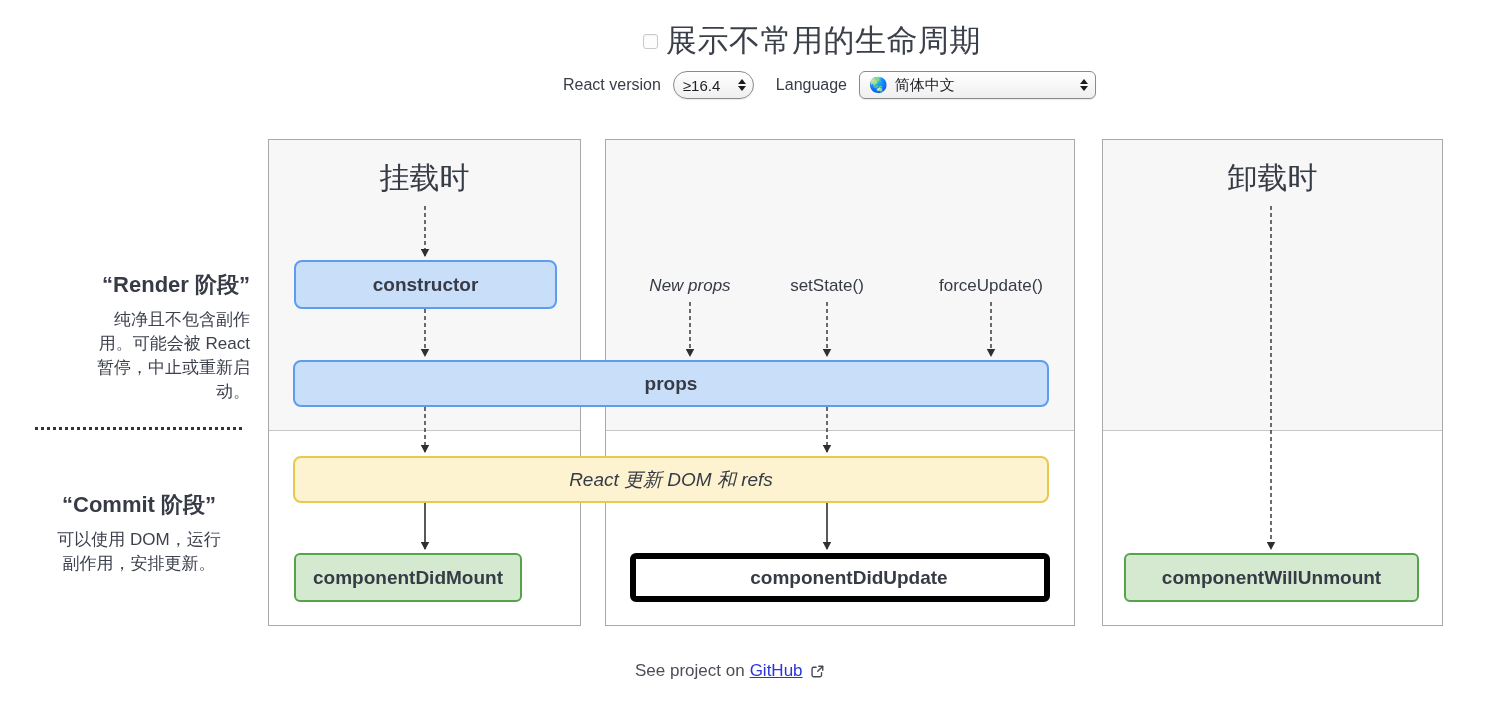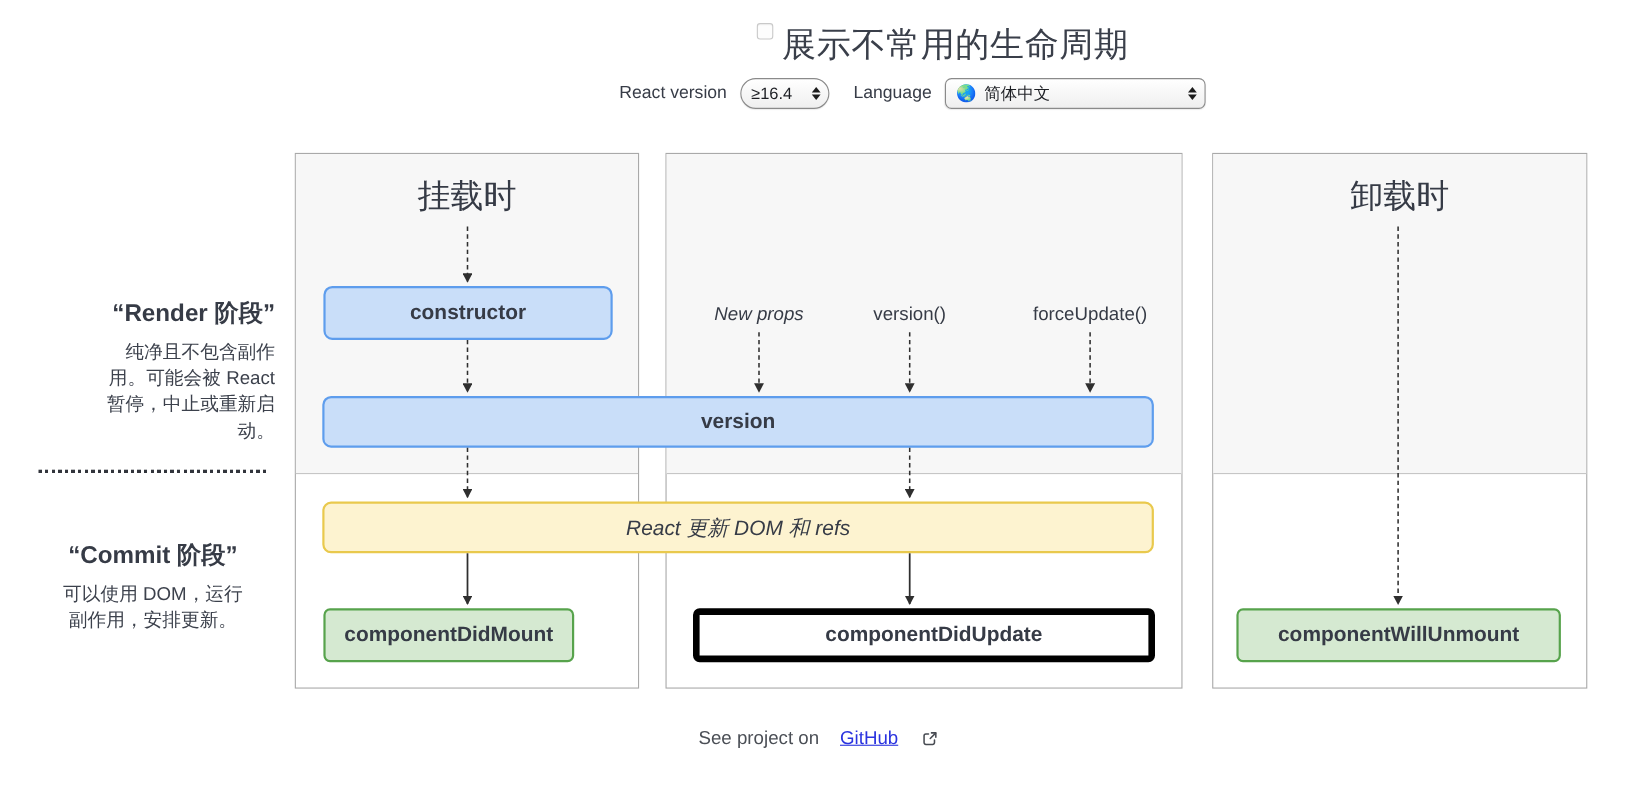--- a/index.html
+++ b/index.html
@@ -12,7 +12,7 @@
   .abs { position:absolute; }
 
   
-  .title-row { left:688px; top:21px; display:flex; align-items:flex-start; gap:8px; }
+  .title-row { left:643px; top:21px; display:flex; align-items:center; gap:8px; }
   .checkbox {
     width:15px; height:15px; border:1px solid #c9c9c9; border-radius:3px;
     background:#fdfdfd; display:inline-block; flex:0 0 auto;

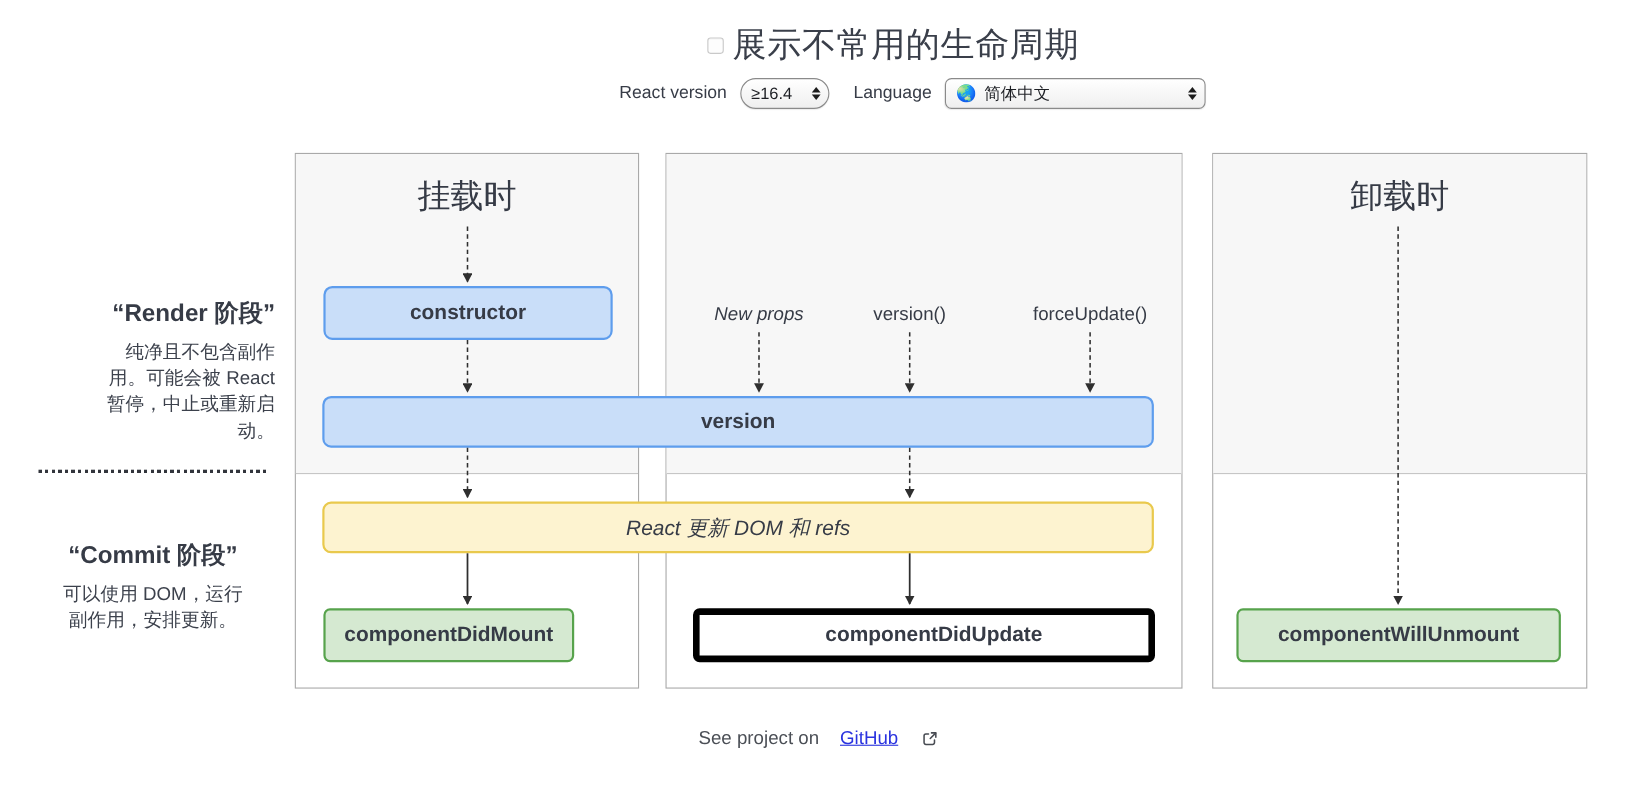--- a/index.html
+++ b/index.html
@@ -127,7 +127,7 @@
 </div>
 
 <div class="abs trigger-label italic" style="left:630px; top:276px; width:120px;">New props</div>
-<div class="abs trigger-label" style="left:767px; top:276px; width:120px;">version()</div>
+<div class="abs trigger-label" style="left:767px; top:276px; width:120px;">setState()</div>
 <div class="abs trigger-label" style="left:931px; top:276px; width:120px;">forceUpdate()</div>
 
 <div class="abs node node-blue" style="left:294px; top:260px; width:263px; height:49px;">constructor</div>

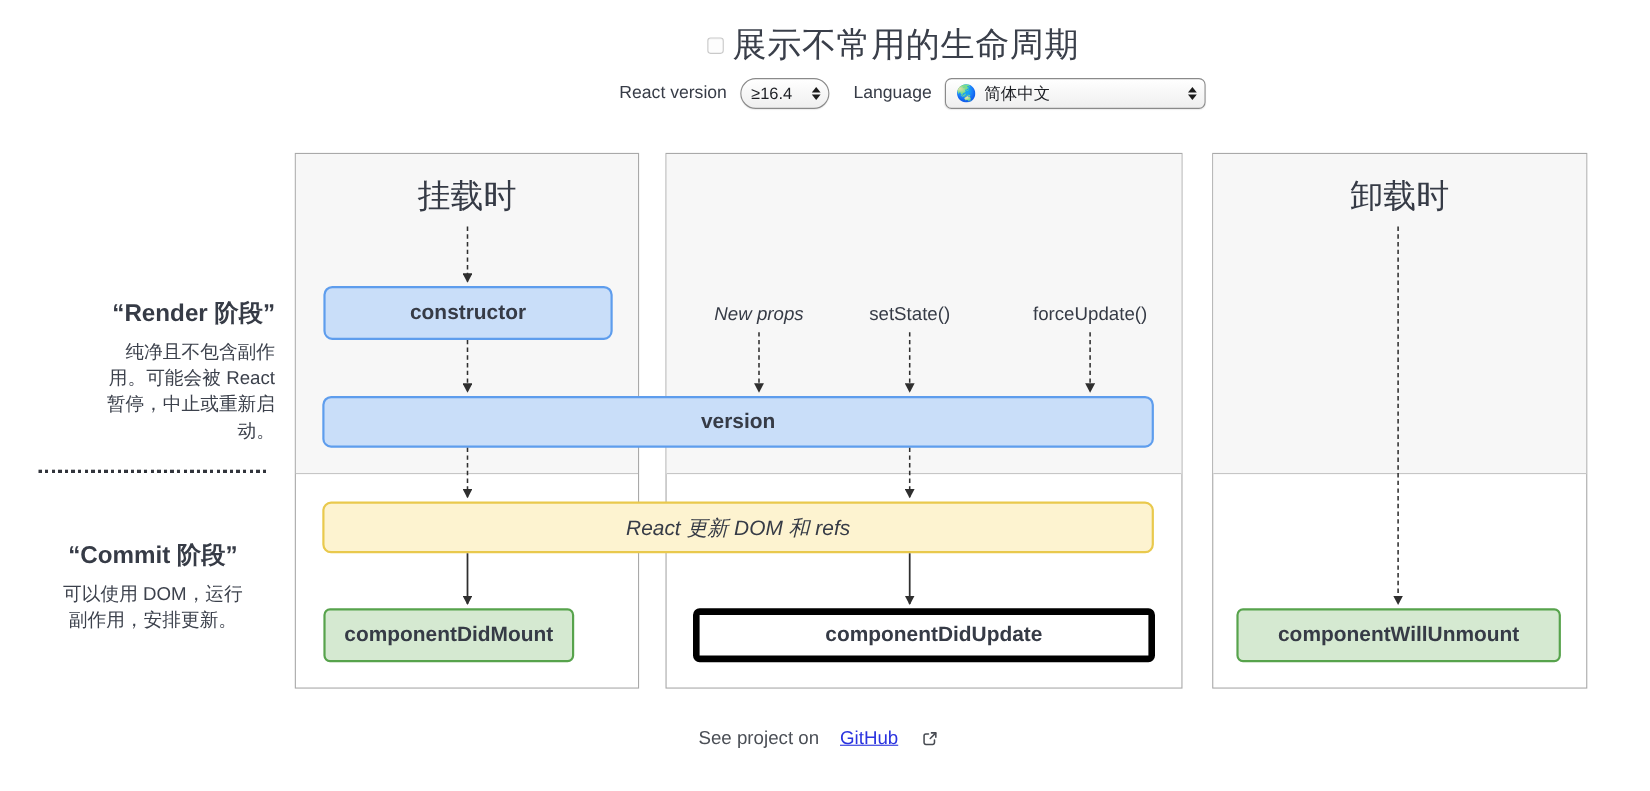--- a/index.html
+++ b/index.html
@@ -131,7 +131,7 @@
 <div class="abs trigger-label" style="left:931px; top:276px; width:120px;">forceUpdate()</div>
 
 <div class="abs node node-blue" style="left:294px; top:260px; width:263px; height:49px;">constructor</div>
-<div class="abs node node-blue" style="left:293px; top:360px; width:756px; height:47px;">version</div>
+<div class="abs node node-blue" style="left:293px; top:360px; width:756px; height:47px;">props</div>
 <div class="abs node node-yellow" style="left:293px; top:456px; width:756px; height:47px;">React 更新 DOM 和 refs</div>
 <div class="abs node node-green" style="left:294px; top:553px; width:228px; height:49px;">componentDidMount</div>
 <div class="abs node node-white" style="left:630px; top:553px; width:420px; height:49px;">componentDidUpdate</div>

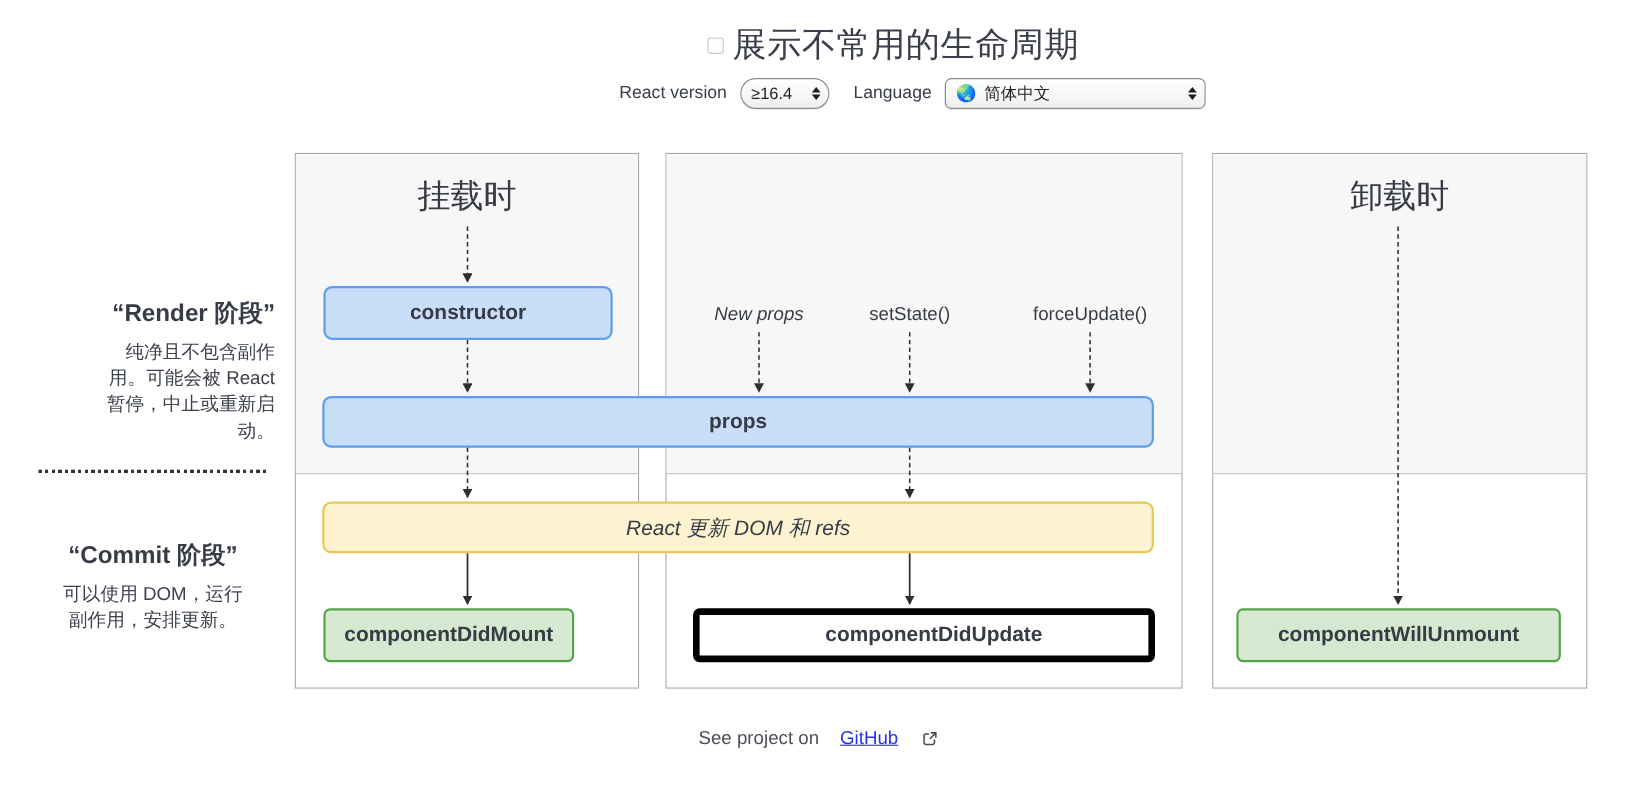--- a/index.html
+++ b/index.html
@@ -68,7 +68,7 @@
   #arrows { left:0; top:0; z-index:4; pointer-events:none; }
 
   
-  .footer-row { left:635px; top:661px; display:flex; align-items:center; gap:19px; font-size:17px; color:#4b4f56;text-align:center; }
+  .footer-row { left:635px; top:661px; display:flex; align-items:center; gap:5px; font-size:17px; color:#4b4f56;text-align:center; }
   .gh-link { color:#2a33df; text-decoration:underline; cursor:pointer; }
   .ext-icon { display:inline-flex; margin-left:2px; }
 </style>

